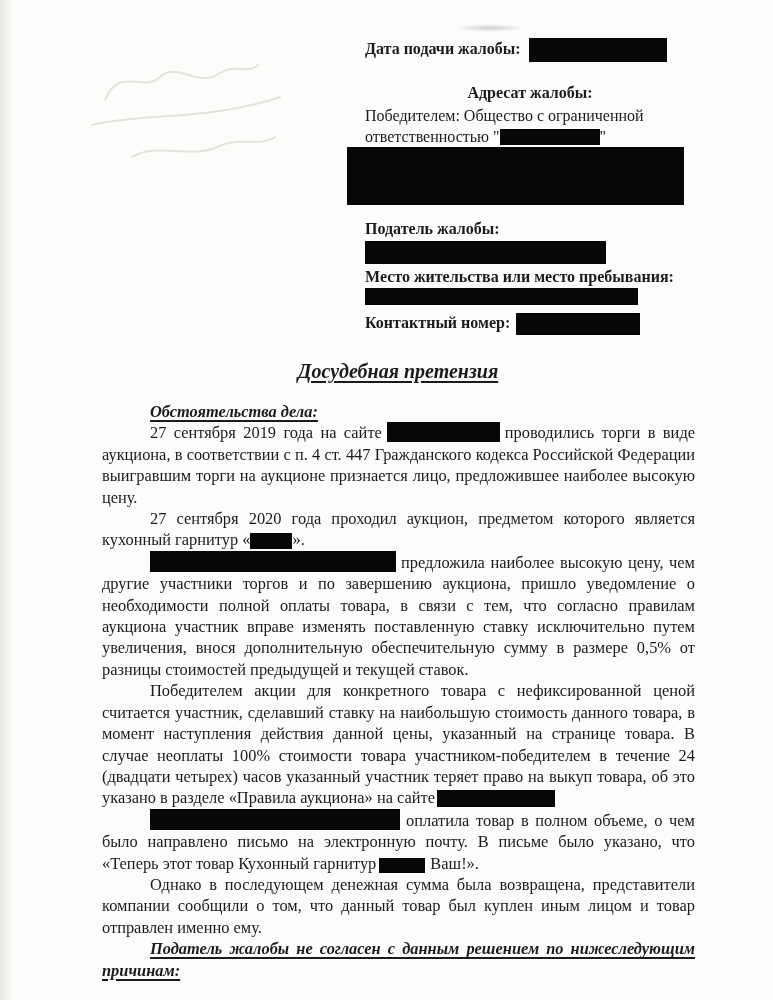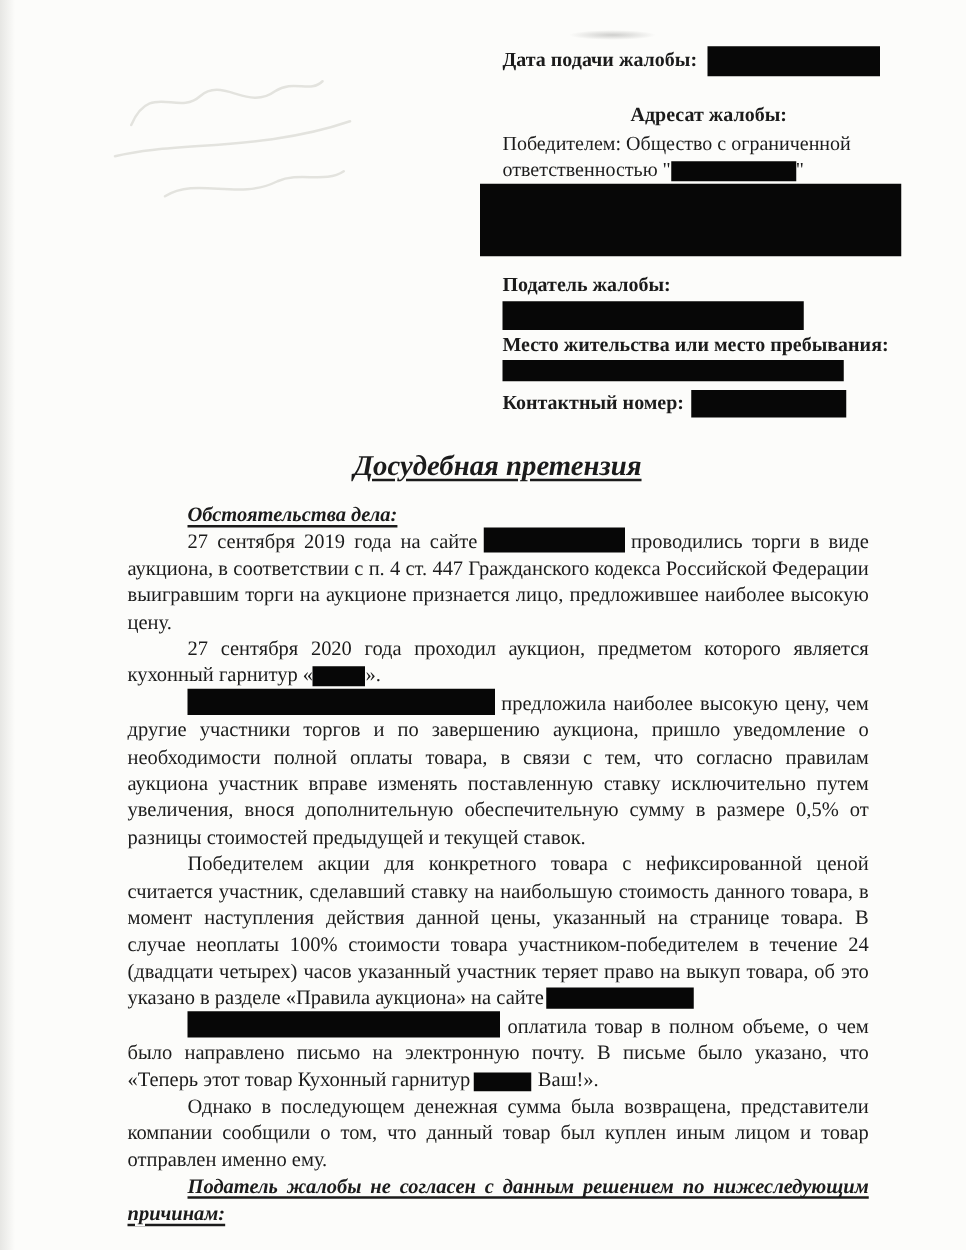--- a/index.html
+++ b/index.html
@@ -35,7 +35,7 @@
   .rd-p5b{width:46px;height:15px;margin:0 5px 0 3px;}
 
   
-  .header{position:absolute;left:365px;top:36px;width:330px;font-size:16px;line-height:18px;margin-left:37px;}
+  .header{position:absolute;left:365px;top:36px;width:330px;font-size:16px;line-height:18px;}
   .header .b{font-weight:bold;}
   .row-date{height:26px;line-height:26px;}
   .row-addressee{margin-top:22px;font-weight:bold;text-align:center;}

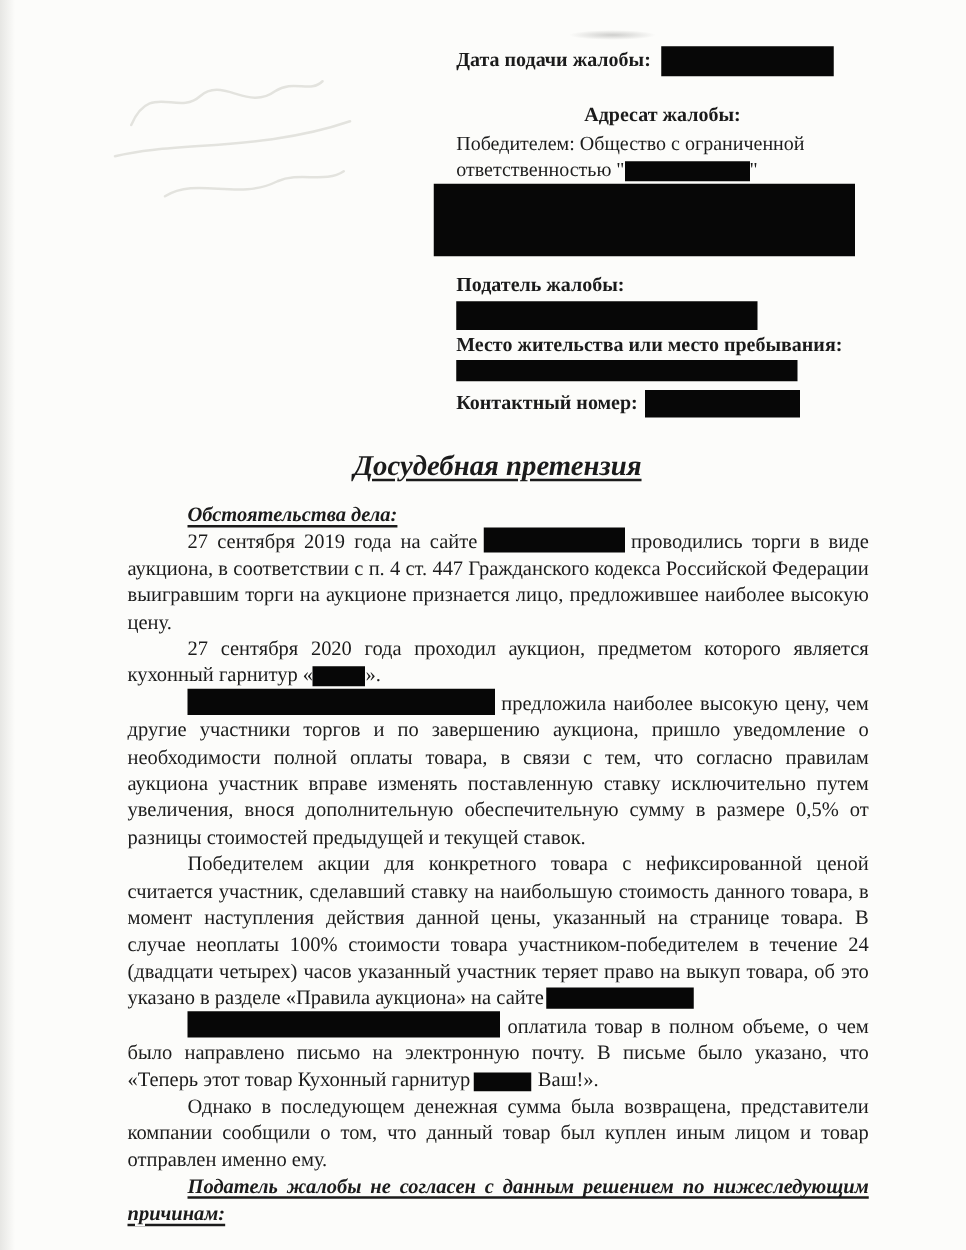--- a/index.html
+++ b/index.html
@@ -49,7 +49,7 @@
   
   .title{
     position:absolute;left:102px;top:360px;width:592px;
-    text-align:center;font-size:23px;font-weight:bold;font-style:italic;
+    text-align:center;font-size:20px;font-weight:bold;font-style:italic;
     text-decoration:underline;text-underline-offset:3px;text-decoration-thickness:1.5px;
   }
 

